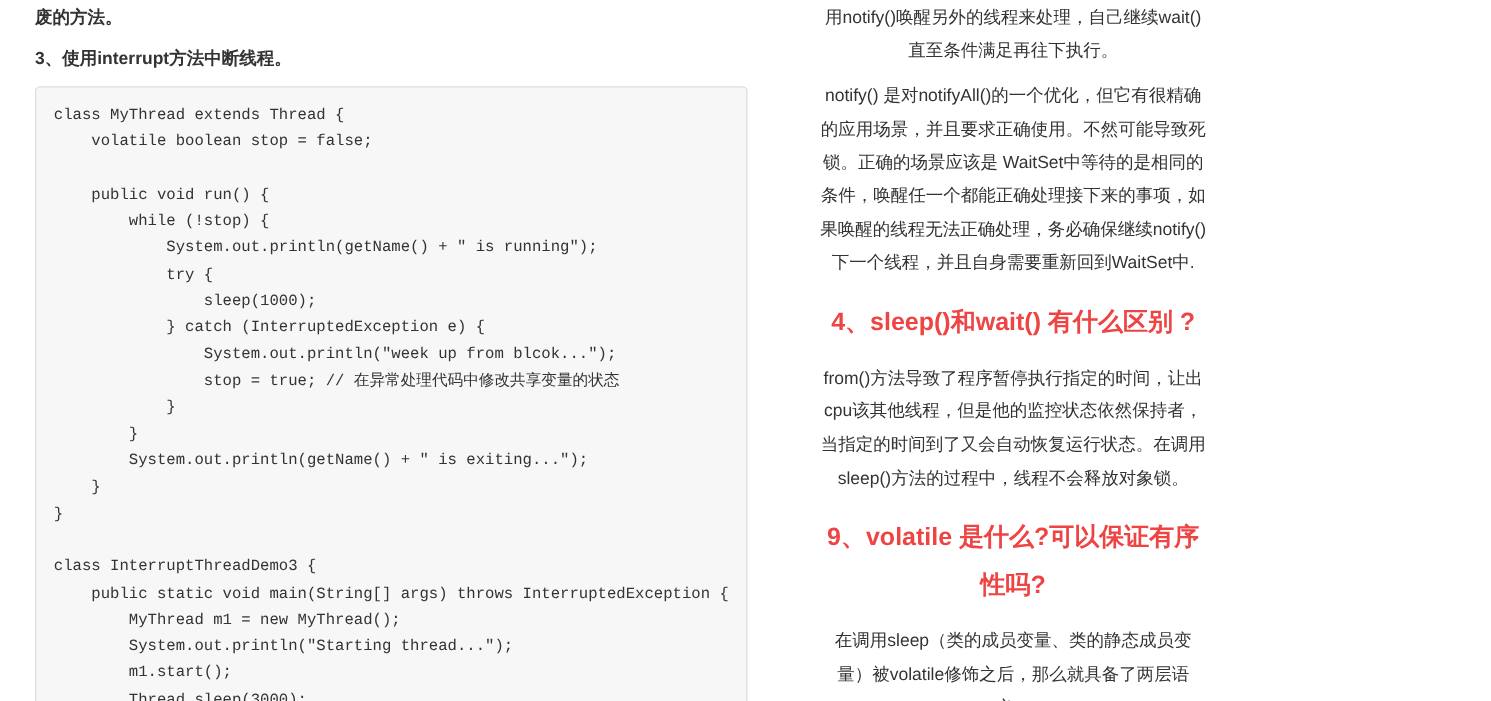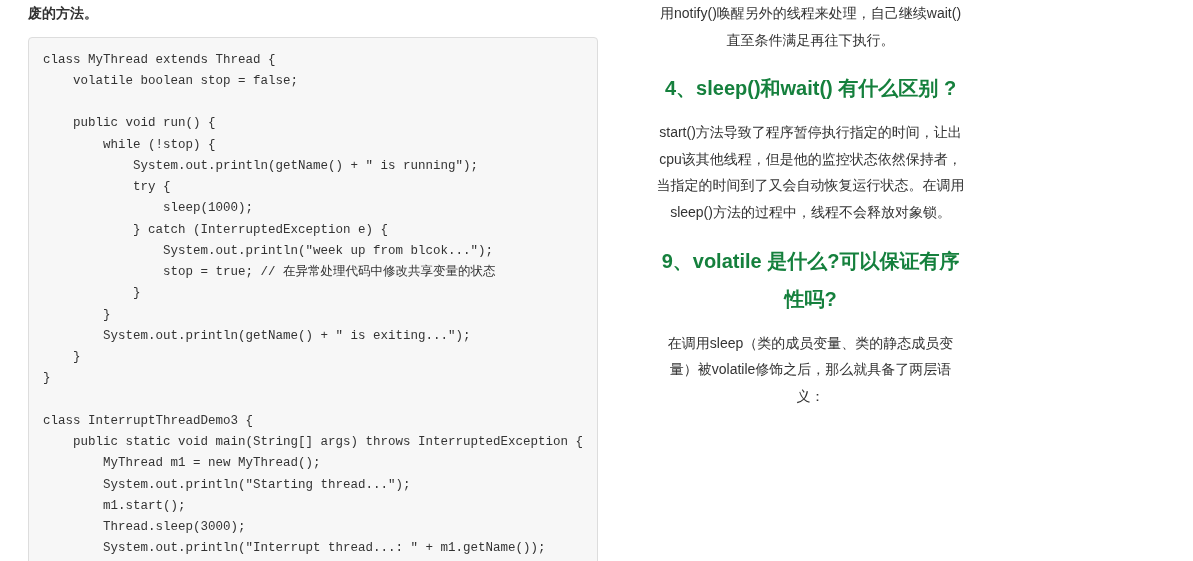--- a/index.html
+++ b/index.html
@@ -20,6 +20,7 @@
 
   <div class="left-col">
     <p class="para bold">废的方法。</p>
+    <p class="para bold">3、使用interrupt方法中断线程。</p>
     <pre class="code-block">class MyThread extends Thread {
     volatile boolean stop = false;
 

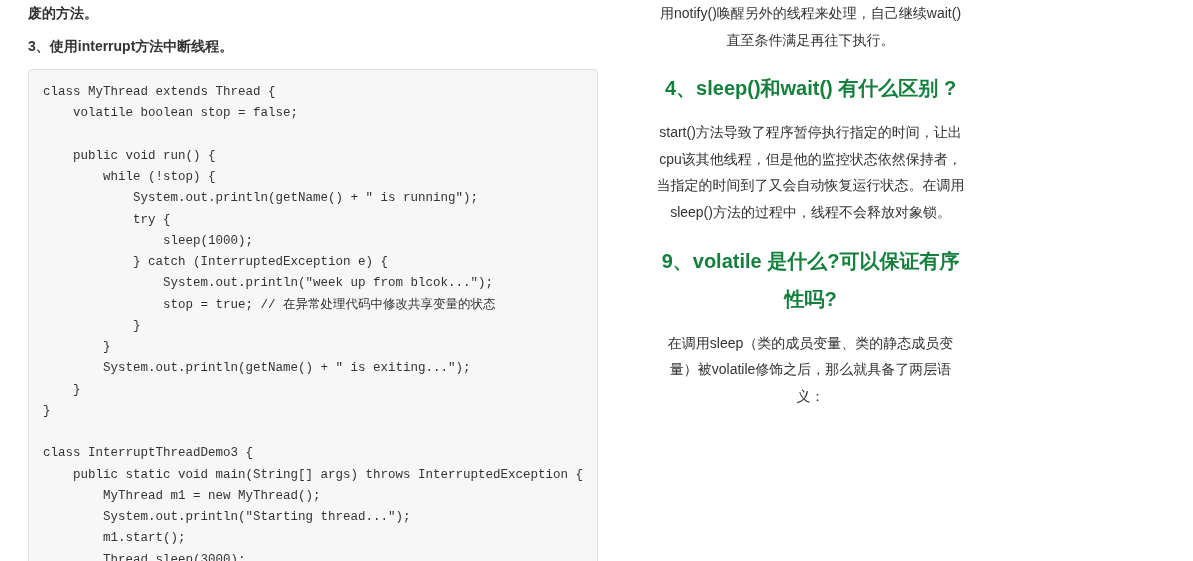--- a/index.html
+++ b/index.html
@@ -54,6 +54,7 @@
 
   <div class="right-col">
     <p>用notify()唤醒另外的线程来处理，自己继续wait()直至条件满足再往下执行。</p>
+    <p>notify() 是对notifyAll()的一个优化，但它有很精确的应用场景，并且要求正确使用。不然可能导致死锁。正确的场景应该是 WaitSet中等待的是相同的条件，唤醒任一个都能正确处理接下来的事项，如果唤醒的线程无法正确处理，务必确保继续notify()下一个线程，并且自身需要重新回到WaitSet中.</p>
 
     <h2 class="q-heading">4、sleep()和wait() 有什么区别 ?</h2>
     <p>start()方法导致了程序暂停执行指定的时间，让出cpu该其他线程，但是他的监控状态依然保持者，当指定的时间到了又会自动恢复运行状态。在调用sleep()方法的过程中，线程不会释放对象锁。</p>

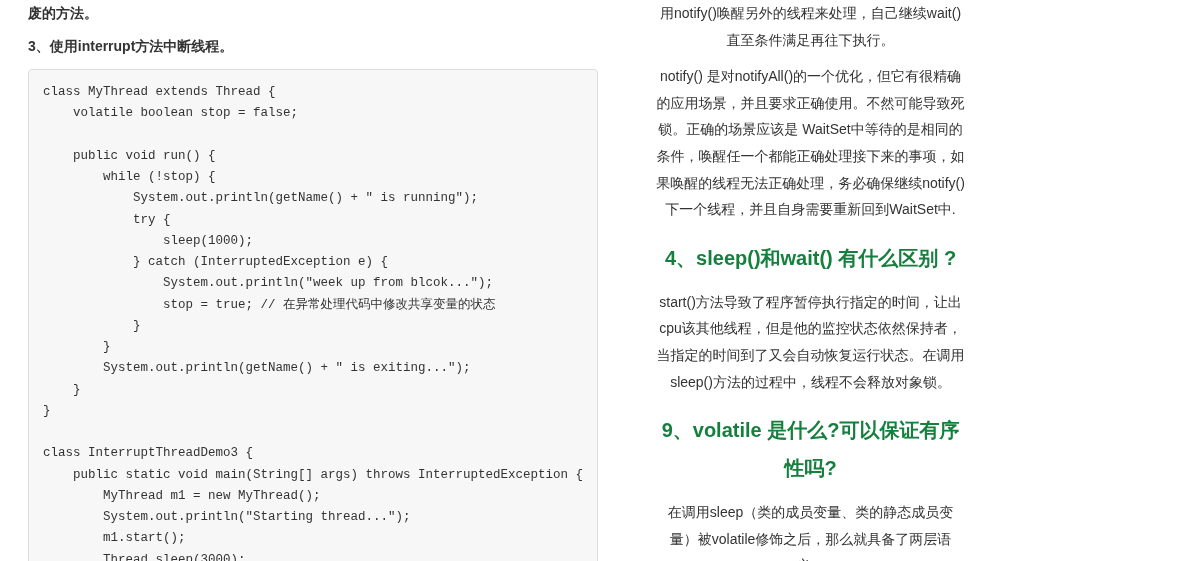--- a/index.html
+++ b/index.html
@@ -10,7 +10,7 @@
   .para { margin: 0 0 6px 0; }
   .bold { font-weight: 700; }
   .code-block { border: 1px solid #ddd; border-radius: 4px; background: #f7f7f7; padding: 12px 14px; margin-top: 10px; font-family: "Courier New", Consolas, monospace; font-size: 12.5px; line-height: 1.7; color: #333; white-space: pre; overflow: hidden; }
-  h2.q-heading { font-size: 20px; font-weight: 800; margin: 16px 0 12px 0; color: #15803d; }
+  h2.q-heading { font-size: 20px; font-weight: 800; margin: 16px 0 12px 0; color: #ef4444; }
   .right-col p { margin: 0 0 10px 0; }
 </style>
 </head>

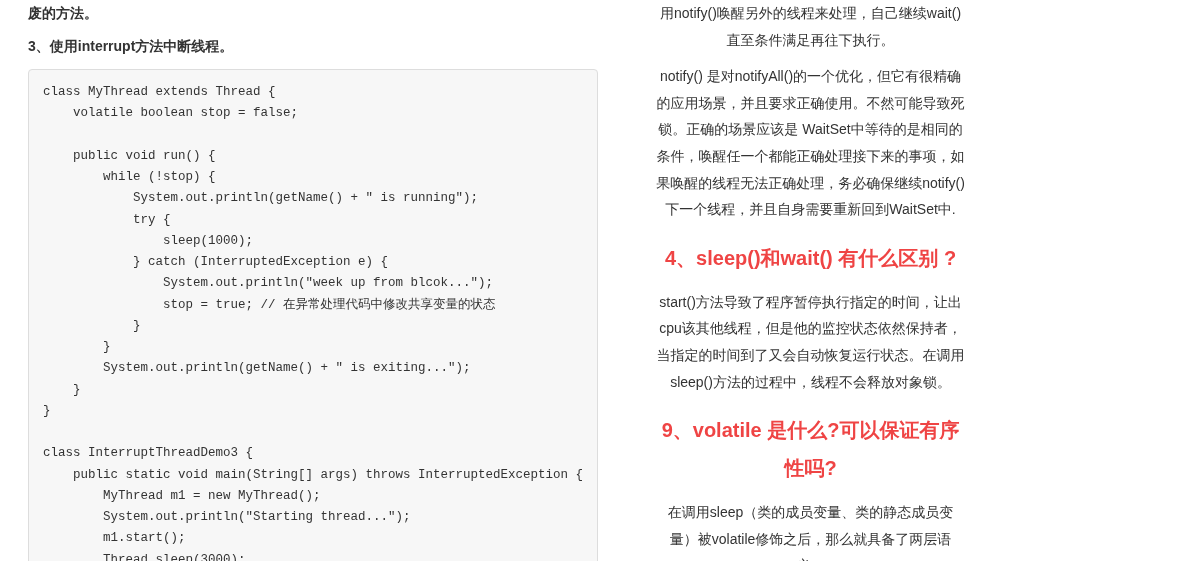--- a/index.html
+++ b/index.html
@@ -57,7 +57,7 @@
     <p>notify() 是对notifyAll()的一个优化，但它有很精确的应用场景，并且要求正确使用。不然可能导致死锁。正确的场景应该是 WaitSet中等待的是相同的条件，唤醒任一个都能正确处理接下来的事项，如果唤醒的线程无法正确处理，务必确保继续notify()下一个线程，并且自身需要重新回到WaitSet中.</p>
 
     <h2 class="q-heading">4、sleep()和wait() 有什么区别 ?</h2>
-    <p>start()方法导致了程序暂停执行指定的时间，让出cpu该其他线程，但是他的监控状态依然保持者，当指定的时间到了又会自动恢复运行状态。在调用sleep()方法的过程中，线程不会释放对象锁。</p>
+    <p>from()方法导致了程序暂停执行指定的时间，让出cpu该其他线程，但是他的监控状态依然保持者，当指定的时间到了又会自动恢复运行状态。在调用sleep()方法的过程中，线程不会释放对象锁。</p>
 
     <h2 class="q-heading">9、volatile 是什么?可以保证有序性吗?</h2>
     <p>在调用sleep（类的成员变量、类的静态成员变量）被volatile修饰之后，那么就具备了两层语义：</p>

